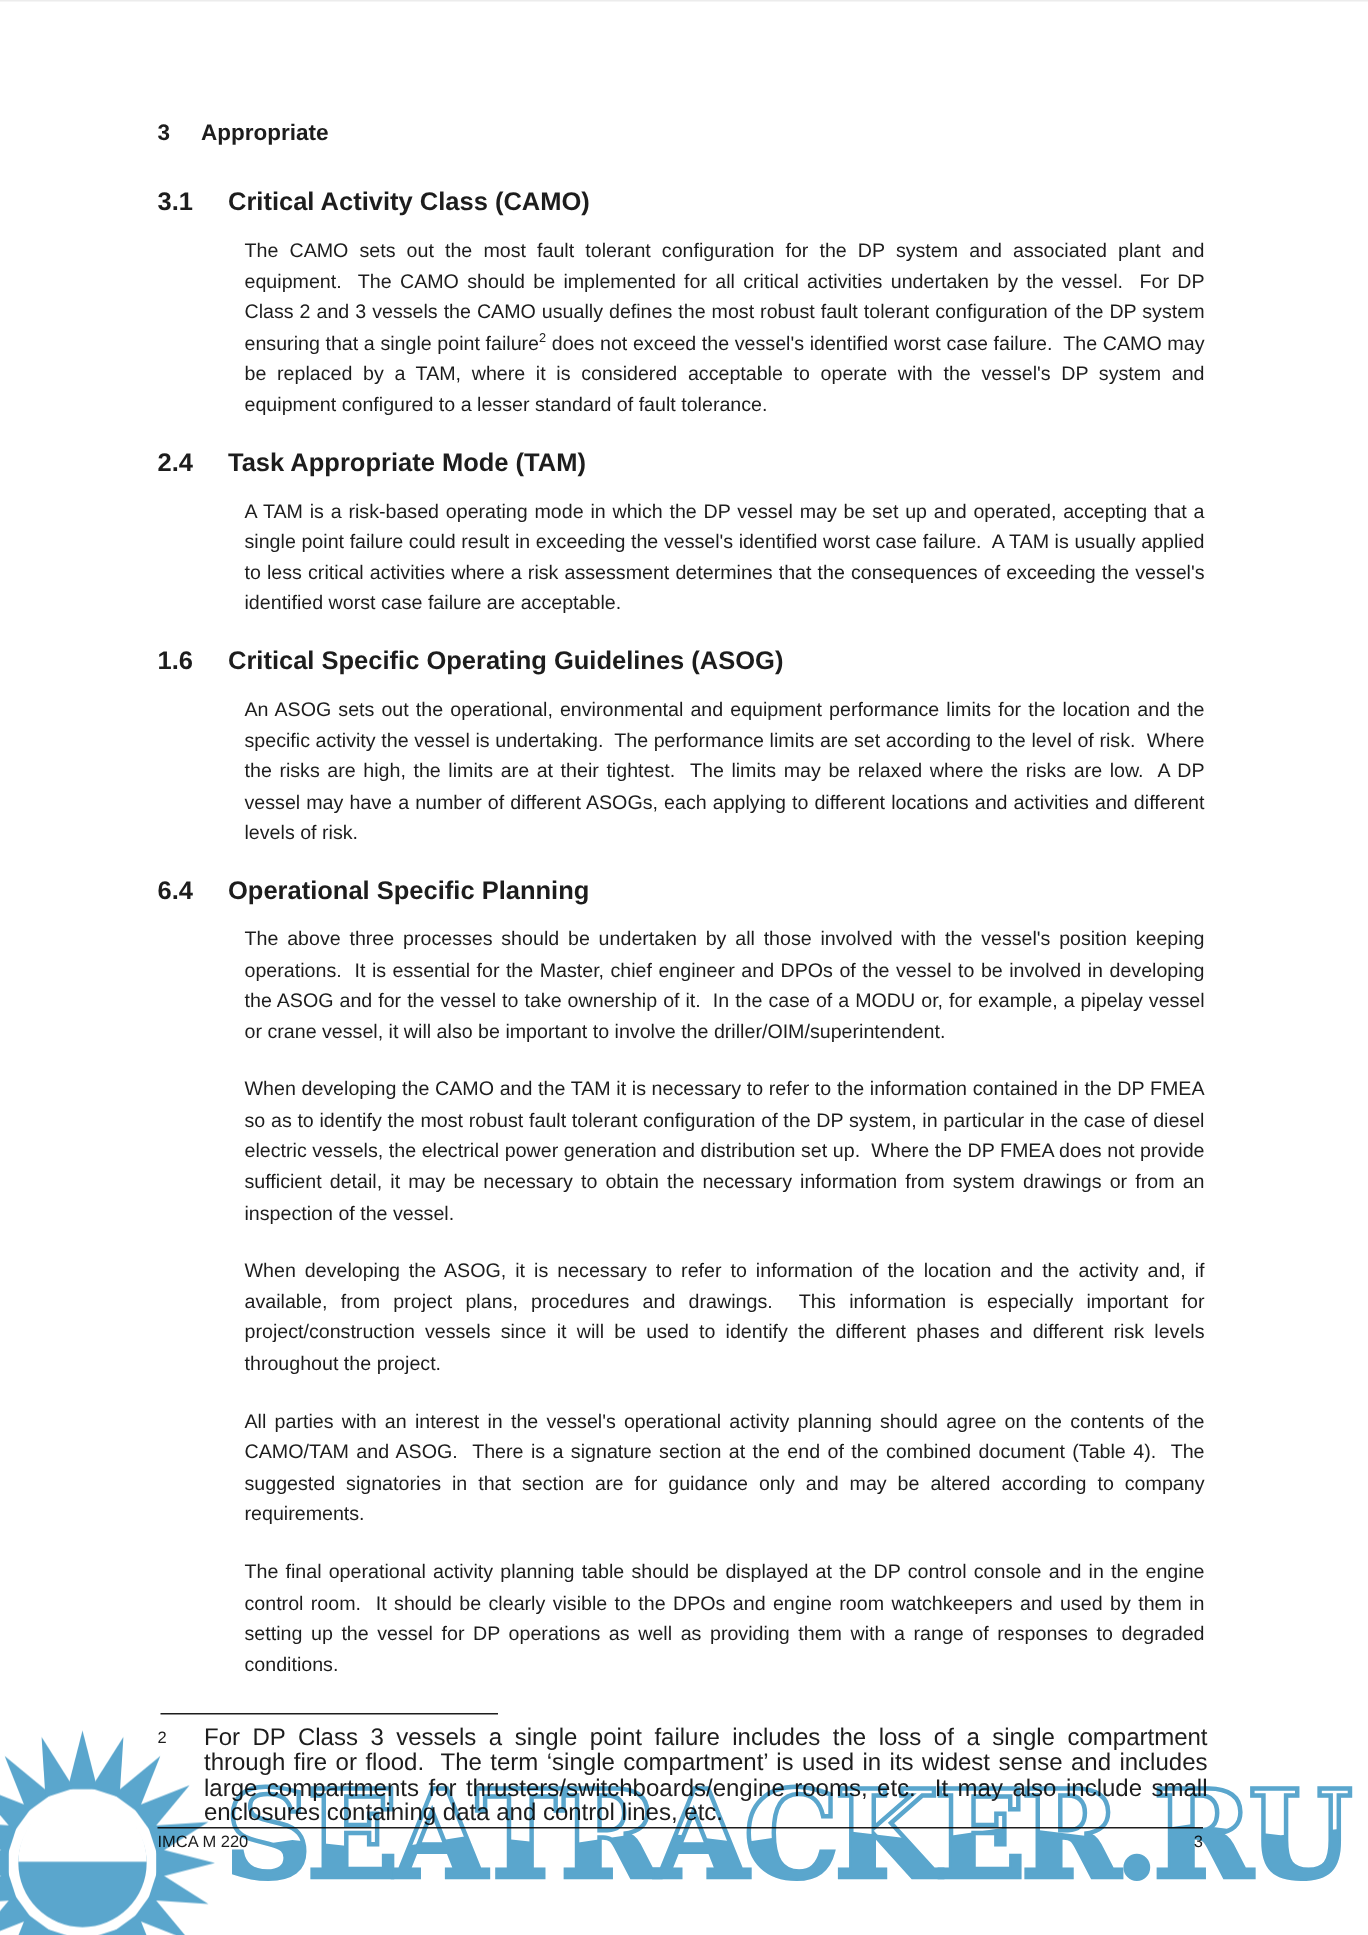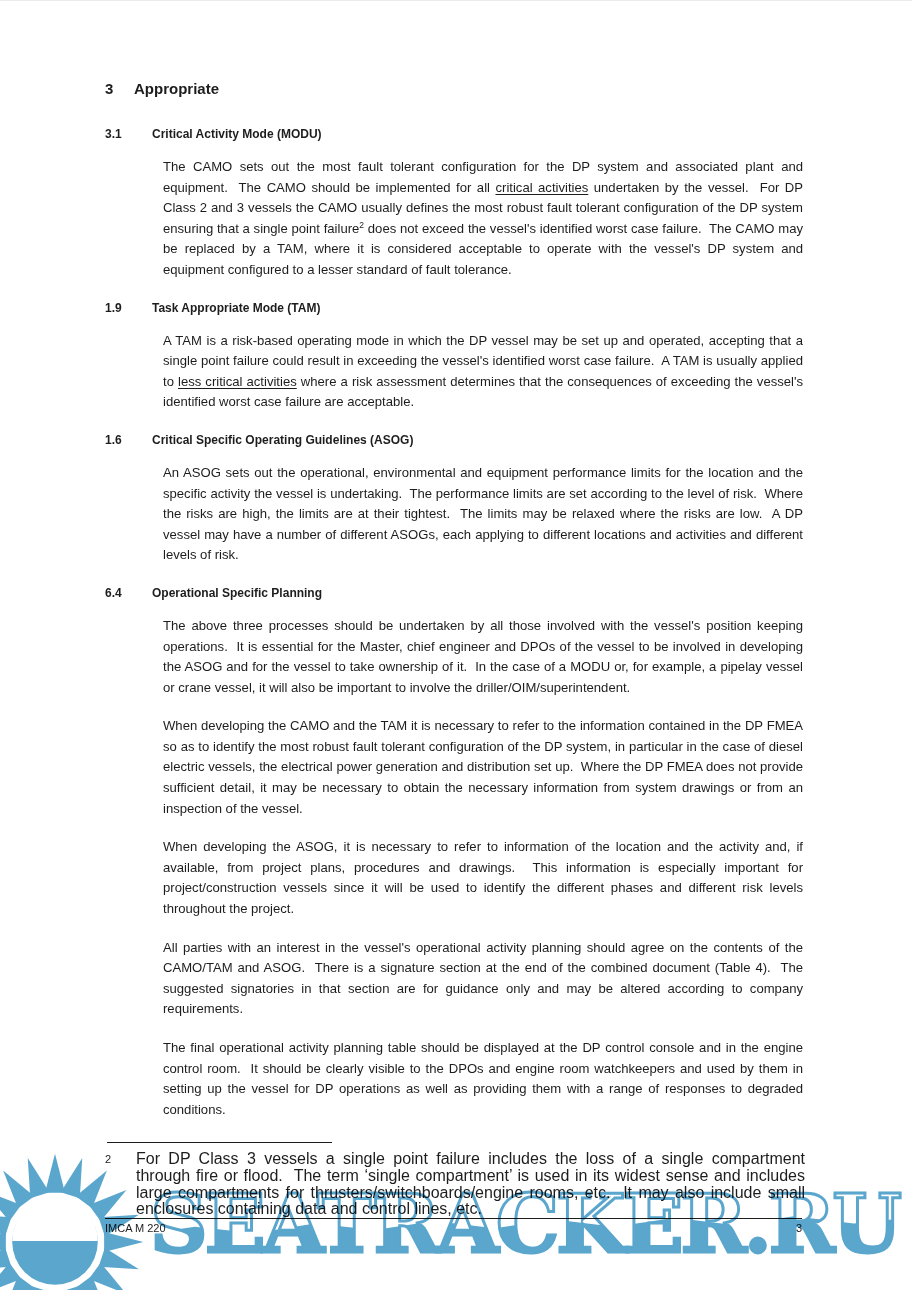--- a/index.html
+++ b/index.html
@@ -12,7 +12,7 @@
   .content{position:absolute;left:105px;top:78px;width:698px;}
   .h1-row{display:flex;font-weight:bold;font-size:15px;line-height:20px;margin:0 0 26px 0;}
   .h1-row .hnum{width:29px;flex:none;}
-  .sec-h{display:flex;font-weight:bold;font-size:12px;line-height:19px;margin:14px 0 13px 0;}
+  .sec-h{display:flex;font-weight:bold;font-size:17px;line-height:19px;margin:14px 0 13px 0;}
   .sec-h .hnum{width:47px;flex:none;}
   p.body{
     margin:0 0 18px 58px;font-size:13.1px;line-height:20.6px;

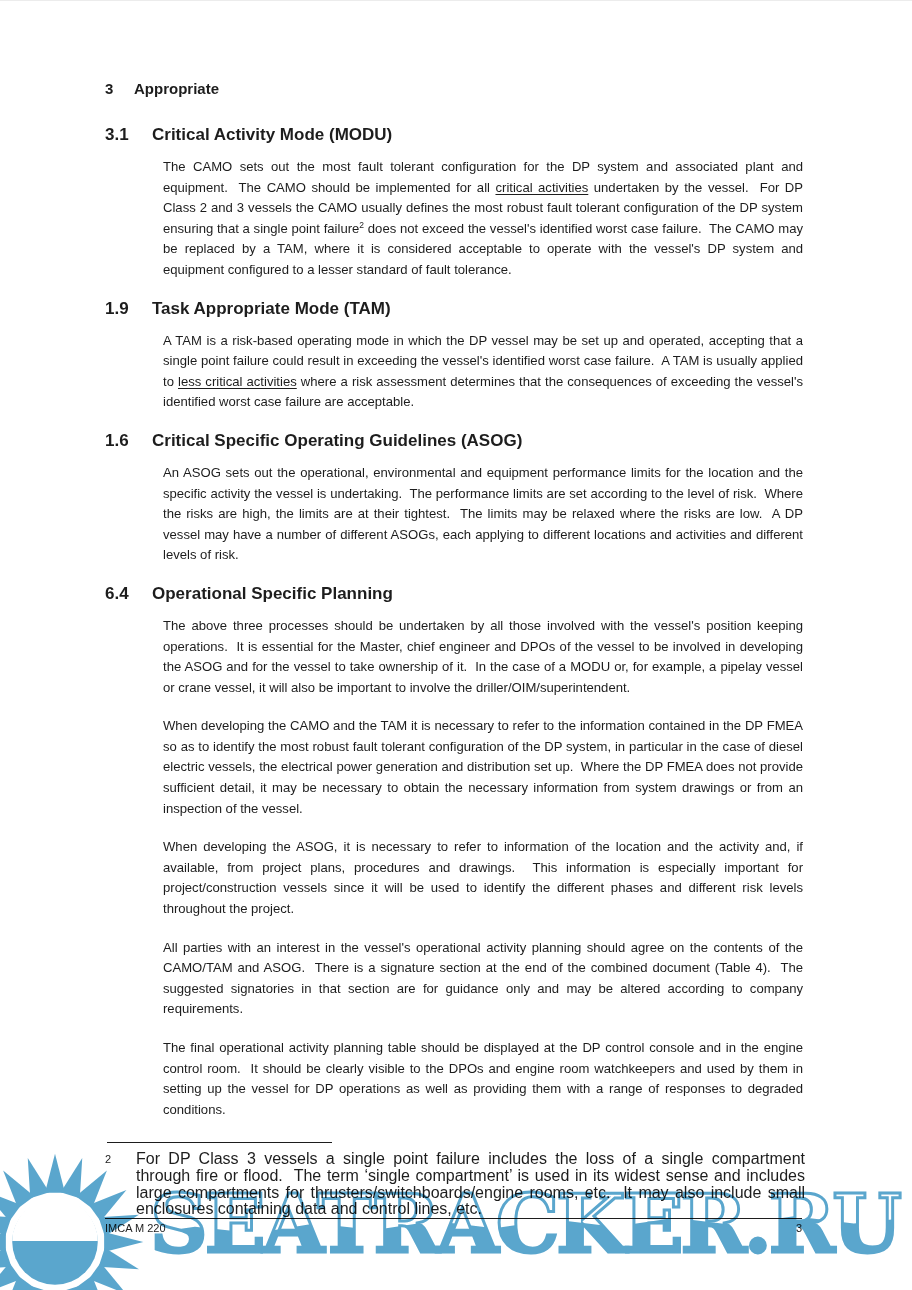--- a/index.html
+++ b/index.html
@@ -56,7 +56,7 @@
     <section>
       <div class="sec-h">
         <span class="hnum">3.1</span>
-        <span class="htitle">Critical Activity Mode (MODU)</span>
+        <span class="htitle">Critical Activity Class (CAMO)</span>
       </div>
       <p class="body"><span>The CAMO sets out the most fault tolerant configuration for the DP system and associated plant and equipment.  The CAMO should be implemented for all </span><span class="u">critical activities</span><span> undertaken by the vessel.  For DP Class 2 and 3 vessels the CAMO usually defines the most robust fault tolerant configuration of the DP system ensuring that a single point failure</span><sup>2</sup><span> does not exceed the vessel's identified worst case failure.  The CAMO may be replaced by a TAM, where it is considered acceptable to operate with the vessel's DP system and equipment configured to a lesser standard of fault tolerance.</span></p>
     </section>

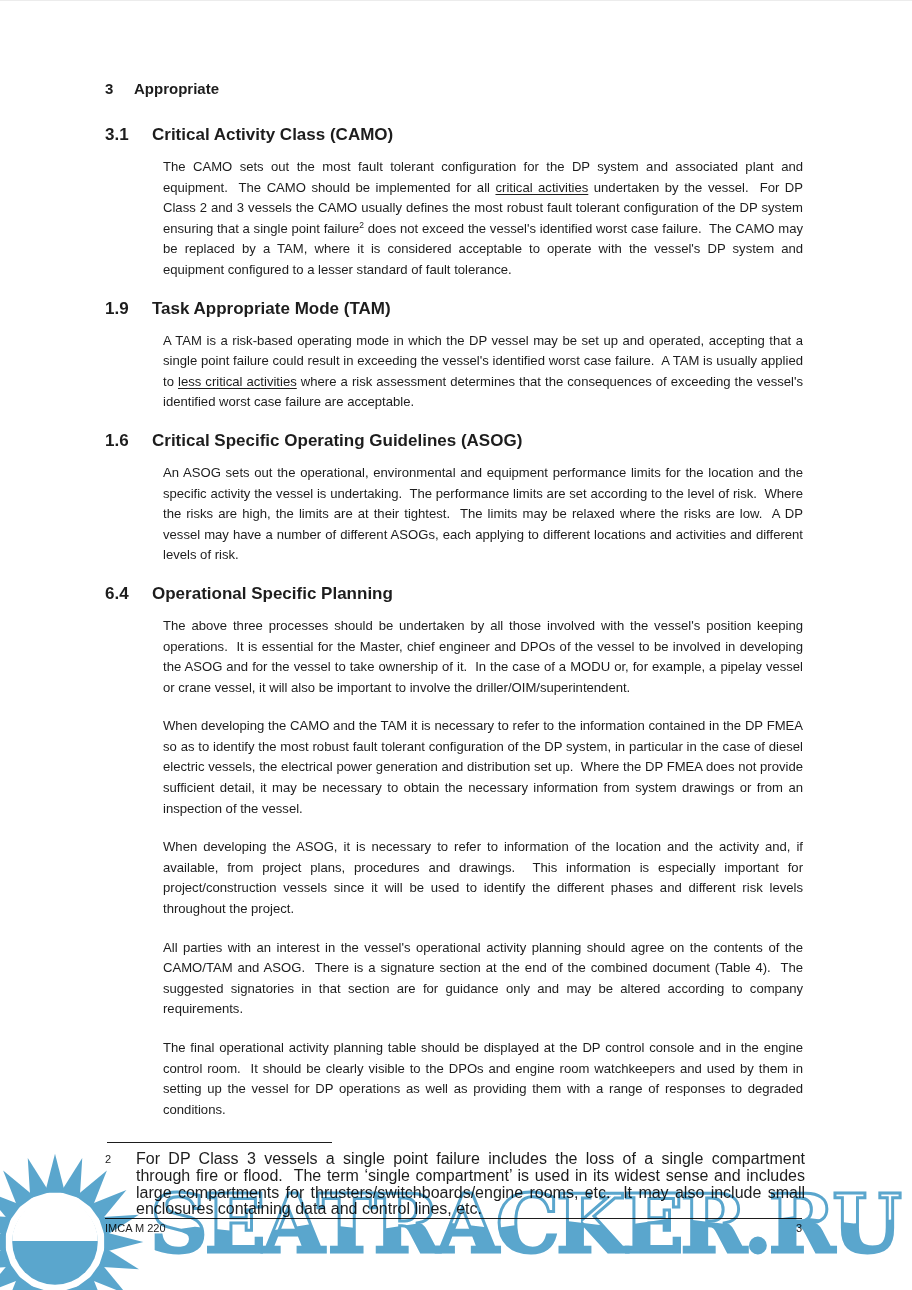--- a/index.html
+++ b/index.html
@@ -18,7 +18,7 @@
     margin:0 0 18px 58px;font-size:13.1px;line-height:20.6px;
     text-align:justify;white-space:pre-wrap;
   }
-  p.body .u{text-decoration:underline;text-underline-offset:2px;}
+  p.body .u{text-underline-offset:2px;}
   p.body sup{font-size:8.5px;line-height:0;vertical-align:5px;}
   .footnote{position:absolute;left:105px;top:1141px;width:700px;}
   .fn-rule{width:225px;border-top:1.4px solid #1d1d1d;margin:0 0 8px 2px;}

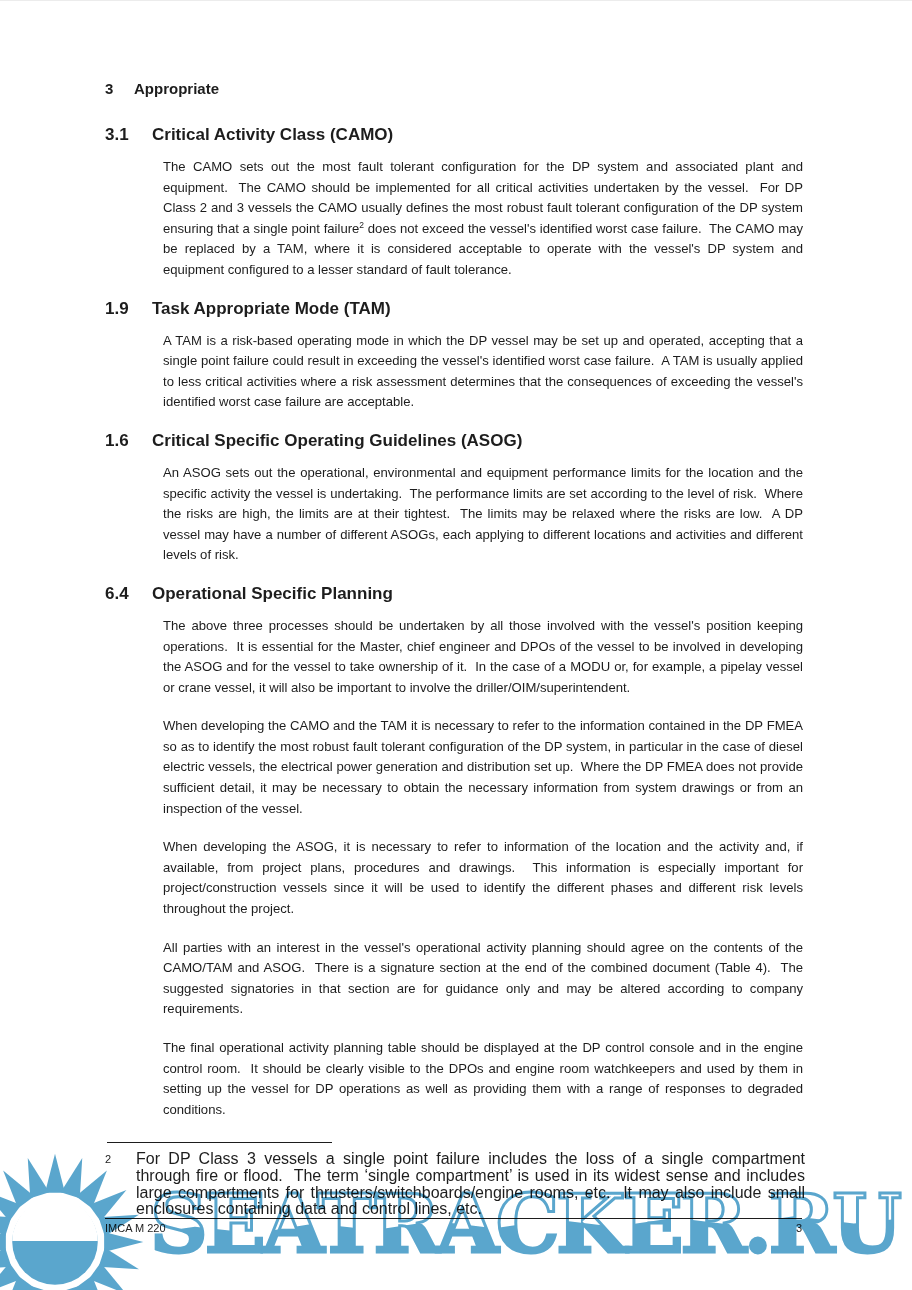--- a/index.html
+++ b/index.html
@@ -63,7 +63,7 @@
 
     <section>
       <div class="sec-h">
-        <span class="hnum">1.9</span>
+        <span class="hnum">2.4</span>
         <span class="htitle">Task Appropriate Mode (TAM)</span>
       </div>
       <p class="body"><span>A TAM is a risk-based operating mode in which the DP vessel may be set up and operated, accepting that a single point failure could result in exceeding the vessel's identified worst case failure.  A TAM is usually applied to </span><span class="u">less critical activities</span><span> where a risk assessment determines that the consequences of exceeding the vessel's identified worst case failure are acceptable.</span></p>

